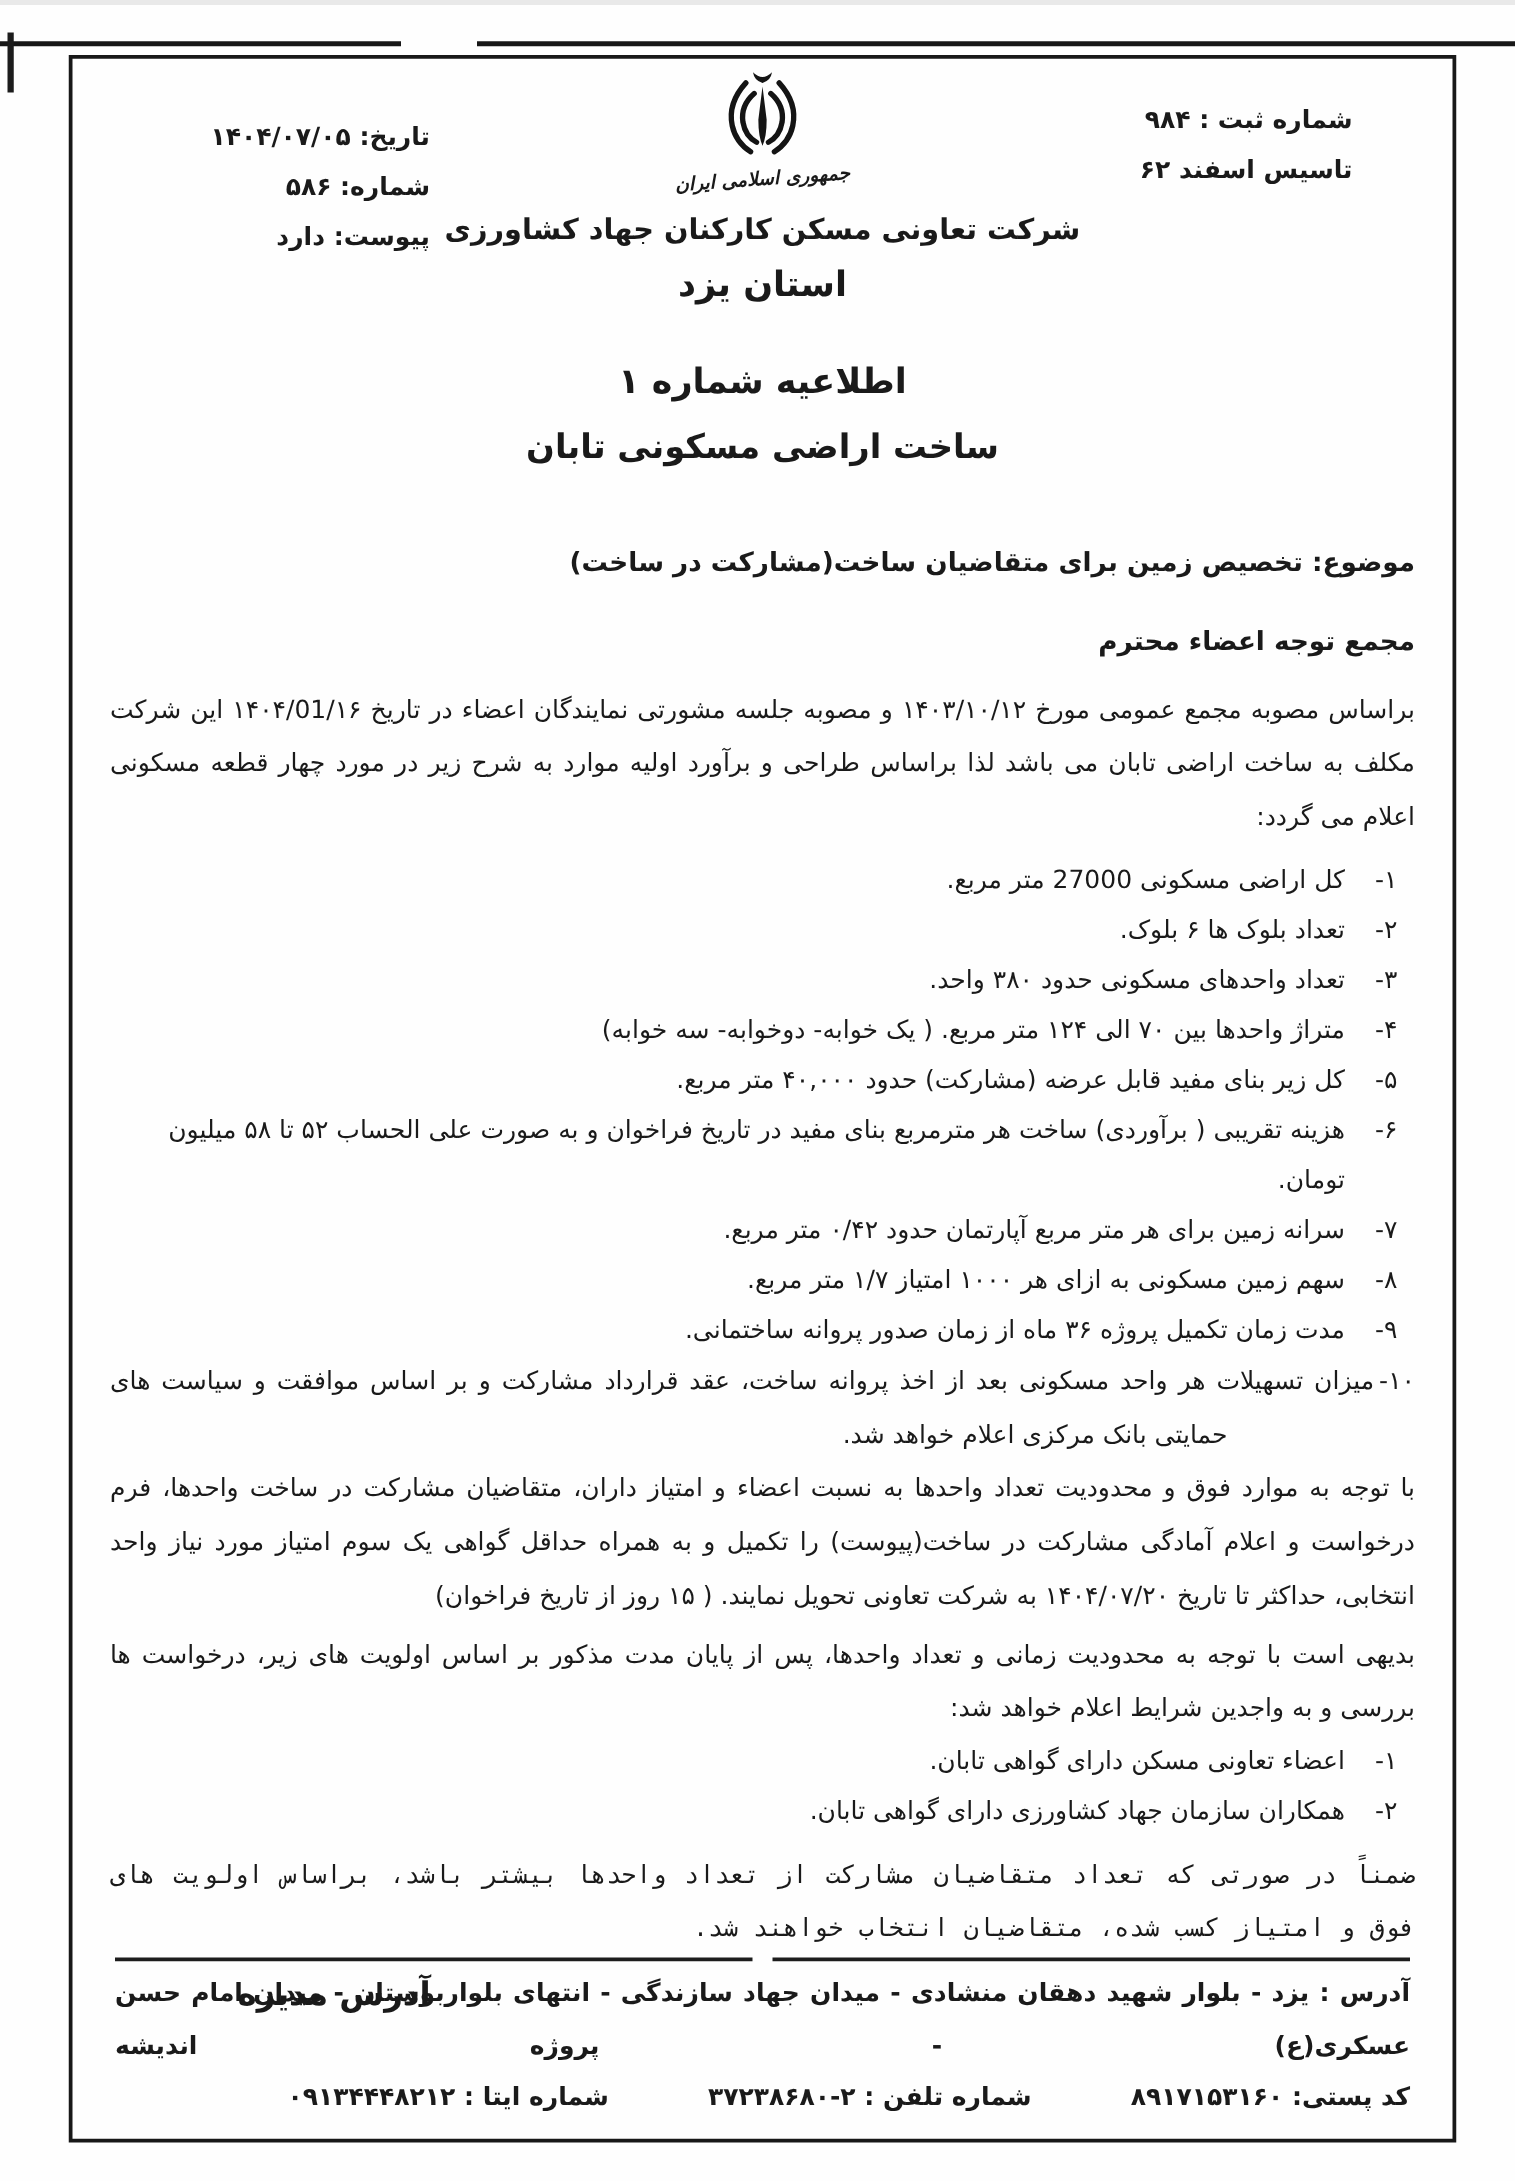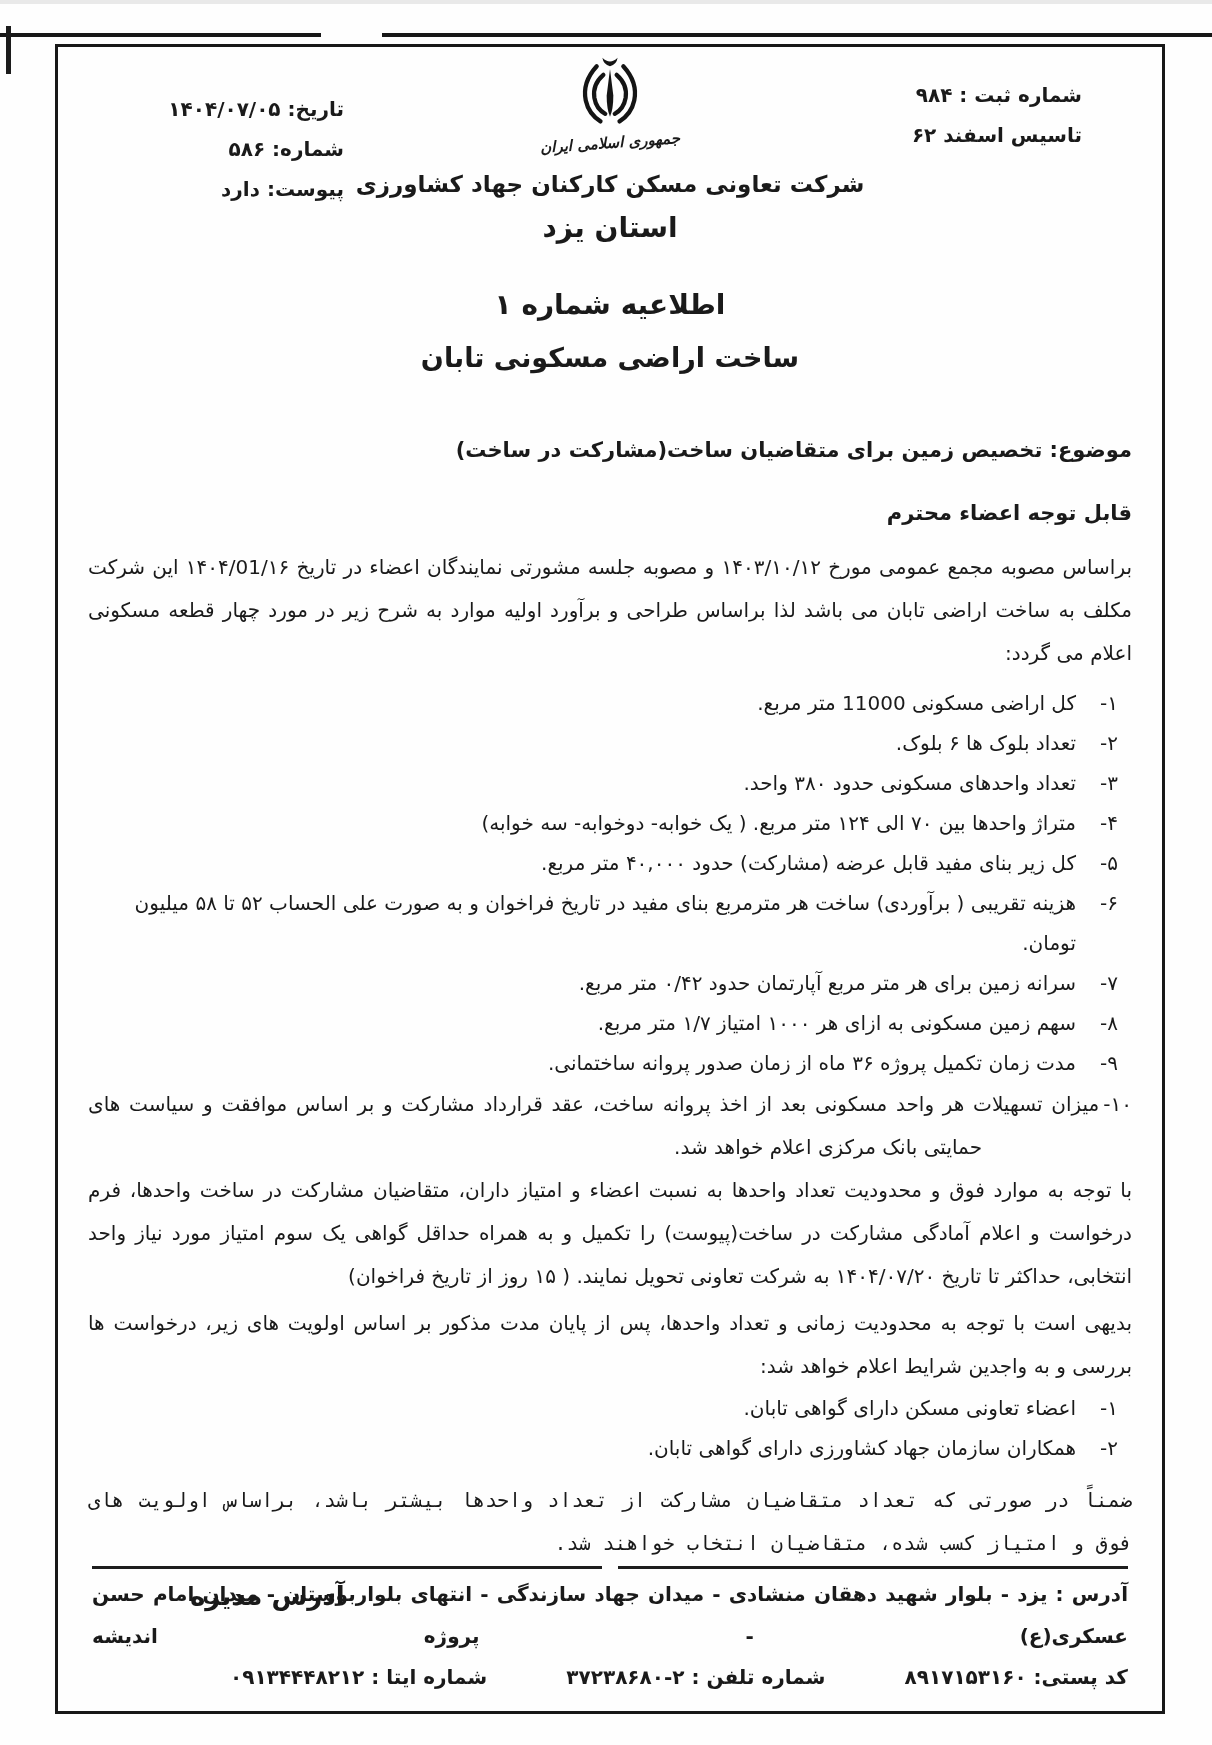--- a/index.html
+++ b/index.html
@@ -168,7 +168,7 @@
     <h2 class="project">ساخت اراضی مسکونی تابان</h2>
 
     <div class="subject">موضوع: تخصیص زمین برای متقاضیان ساخت(مشارکت در ساخت)</div>
-    <div class="salutation">قابل توجه اعضاء محترم</div>
+    <div class="salutation">مجمع توجه اعضاء محترم</div>
 
     <p class="para intro">براساس مصوبه مجمع عمومی مورخ ۱۴۰۳/۱۰/۱۲ و مصوبه جلسه مشورتی نمایندگان اعضاء در تاریخ ۱۴۰۴/01/۱۶ این شرکت مکلف به ساخت اراضی تابان می باشد لذا براساس طراحی و برآورد اولیه موارد به شرح زیر در مورد چهار قطعه مسکونی اعلام می گردد:</p>
 

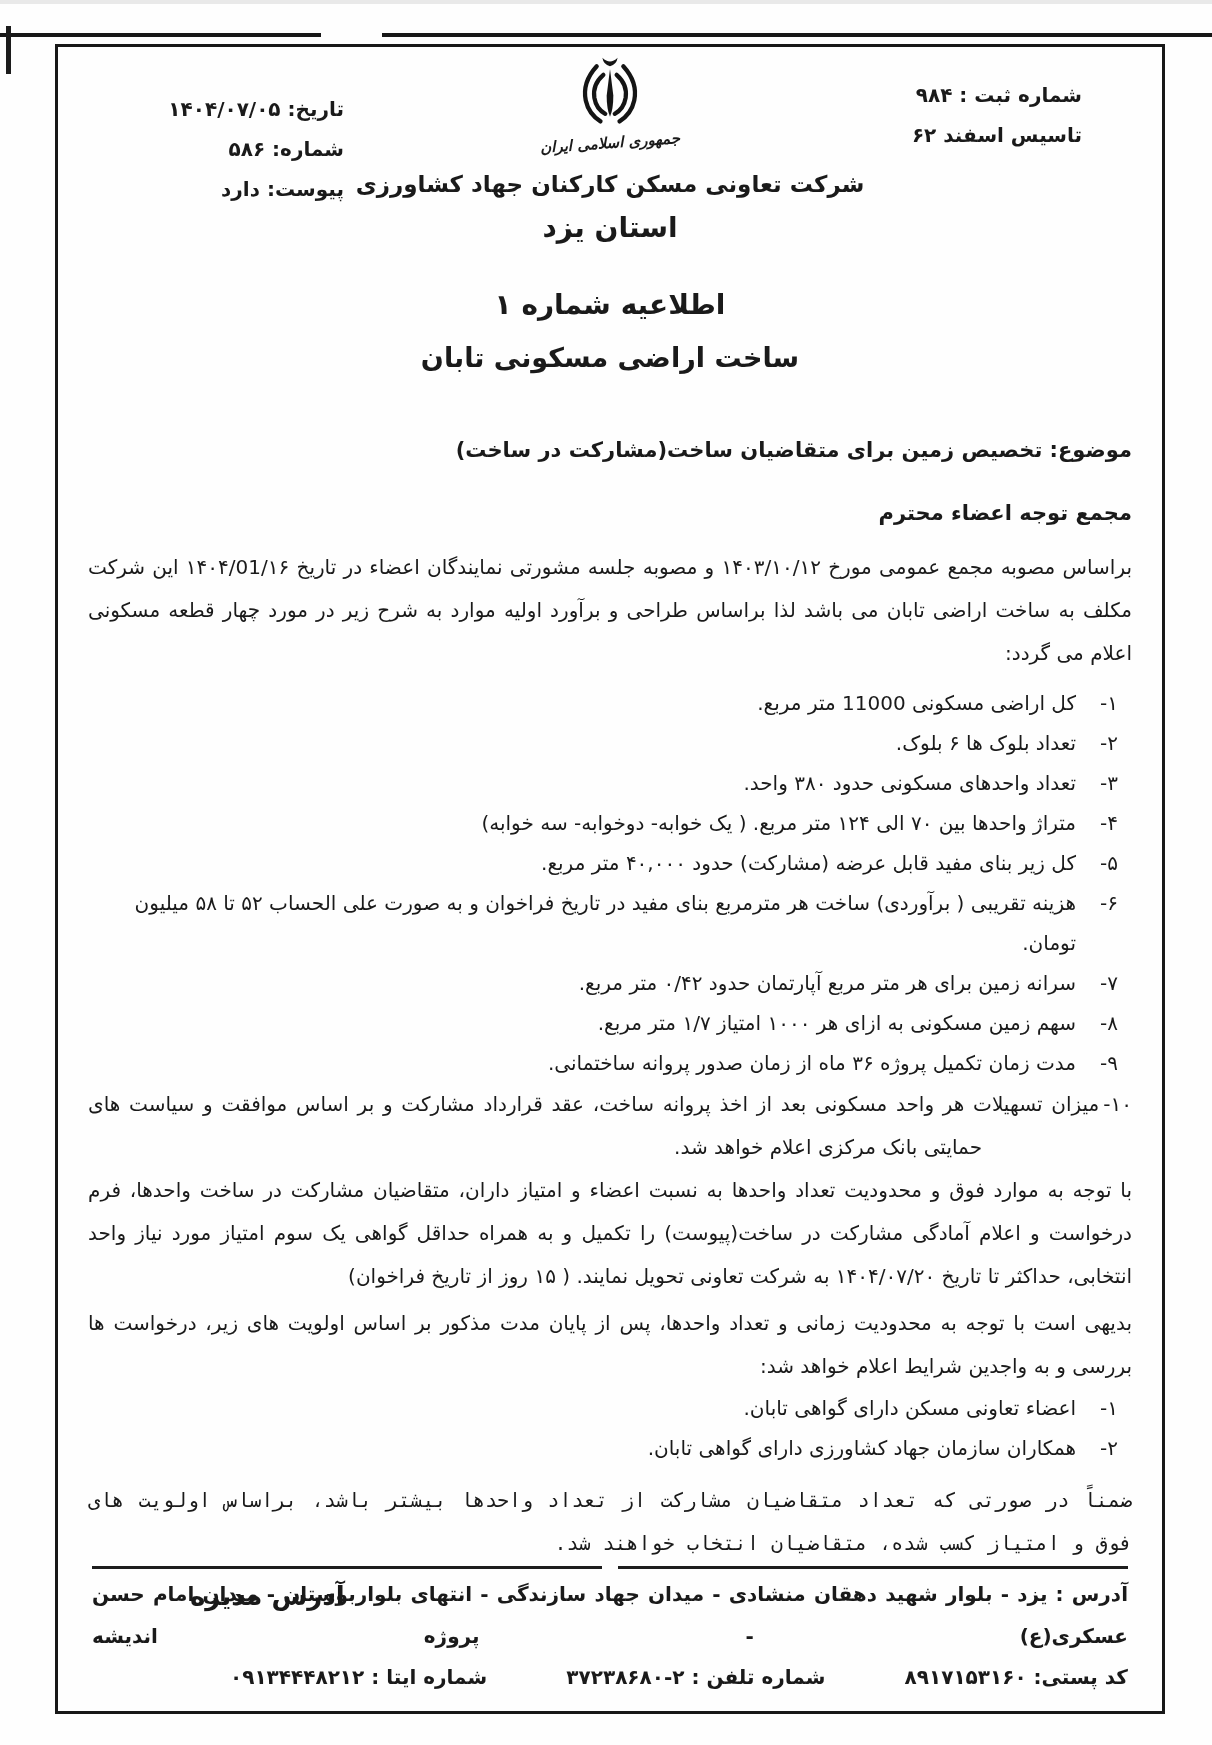--- a/index.html
+++ b/index.html
@@ -175,7 +175,7 @@
     <div class="doc-list">
       <div class="doc-item">
         <span class="item-num">۱-</span>
-        <span class="item-text">کل اراضی مسکونی 11000 متر مربع.</span>
+        <span class="item-text">کل اراضی مسکونی 27000 متر مربع.</span>
       </div>
       <div class="doc-item">
         <span class="item-num">۲-</span>

